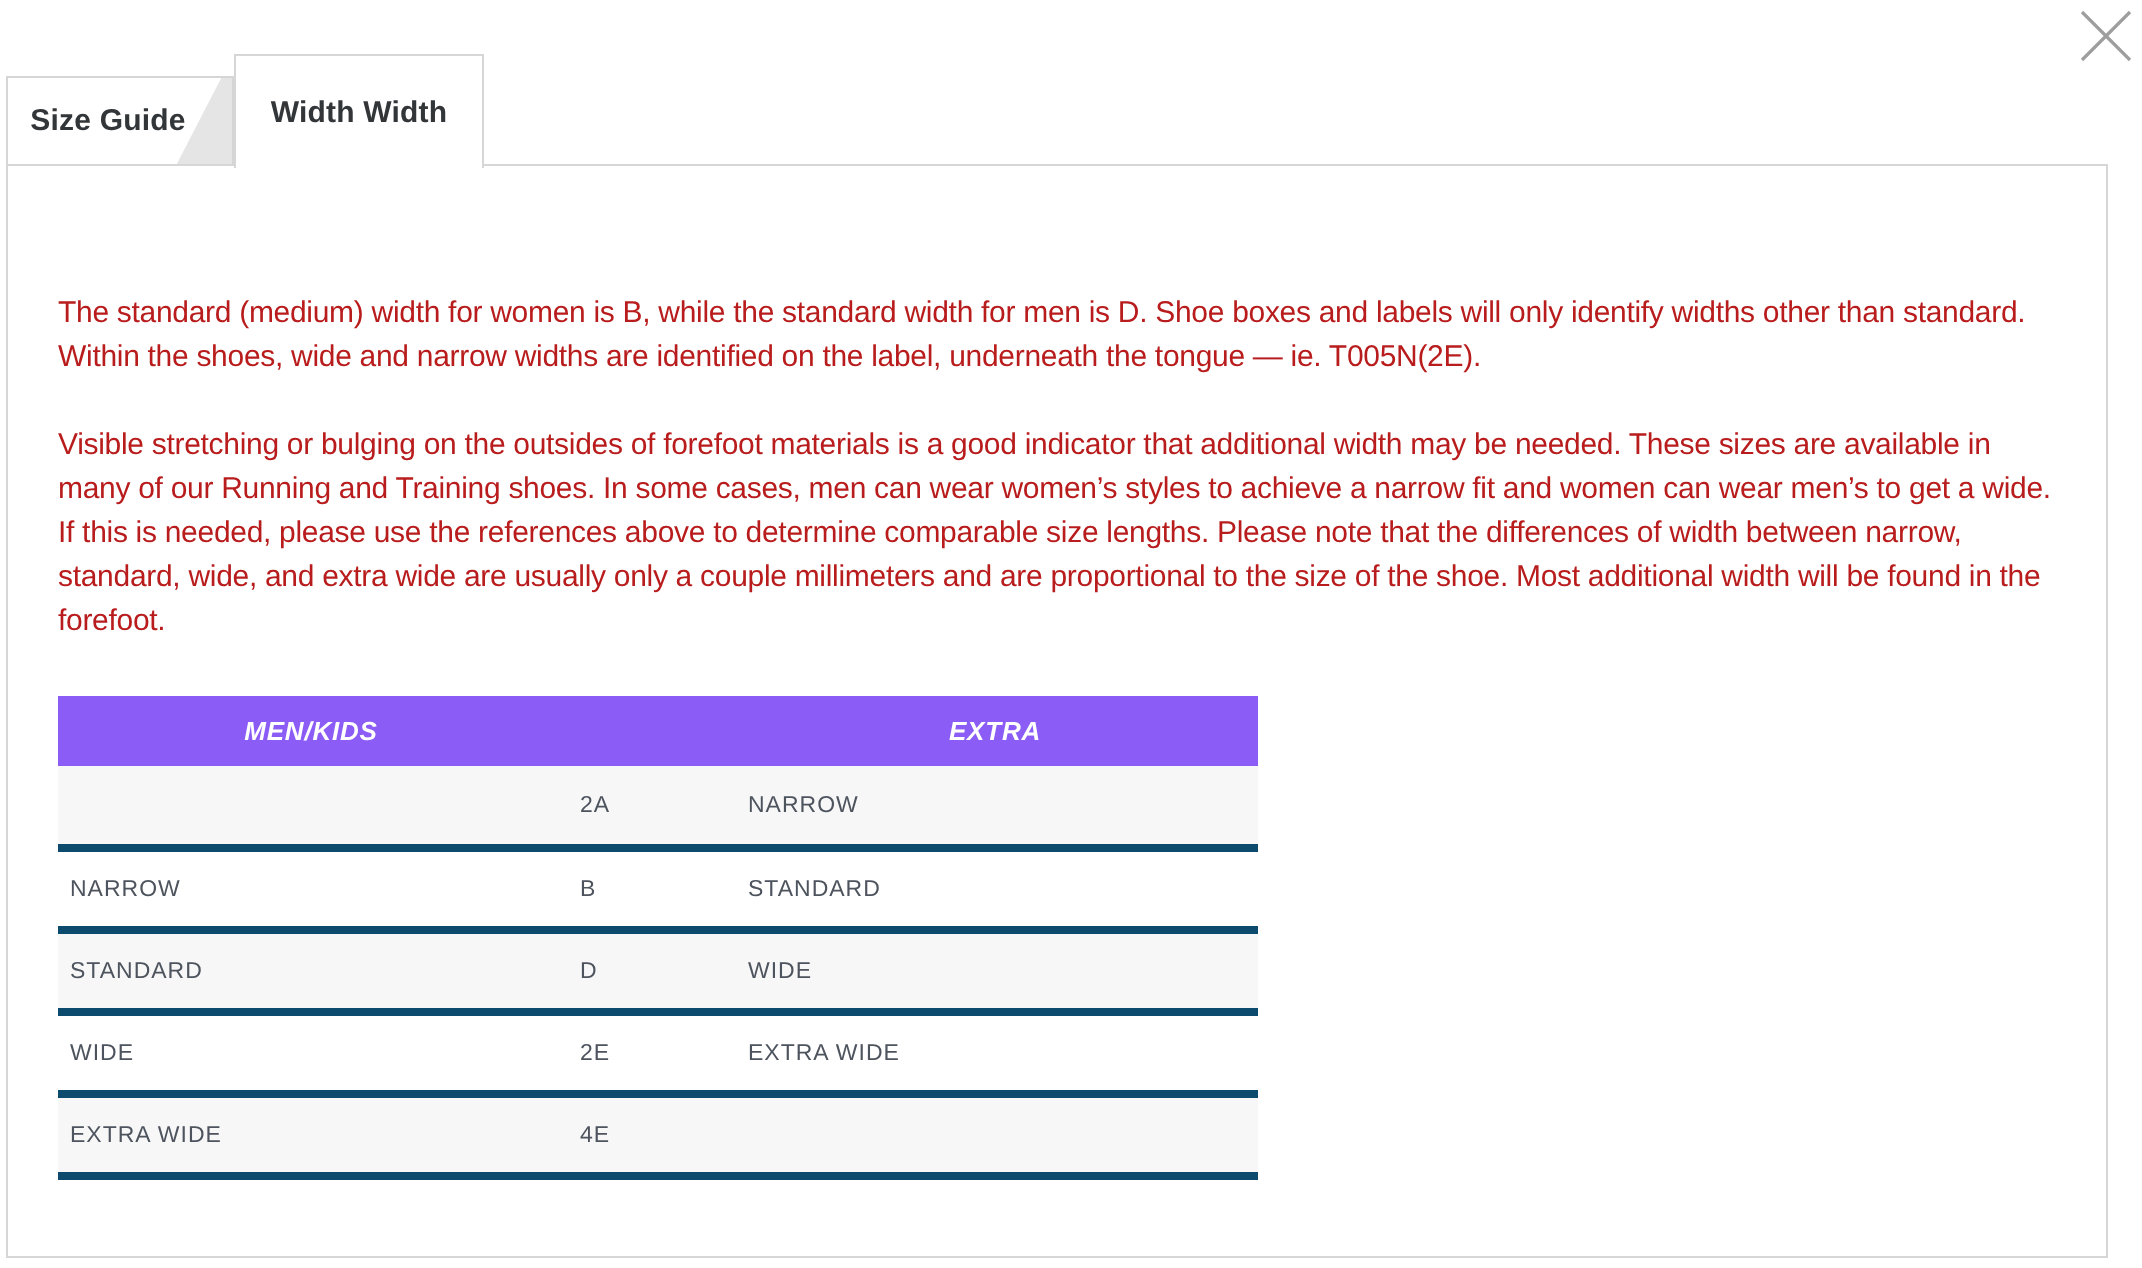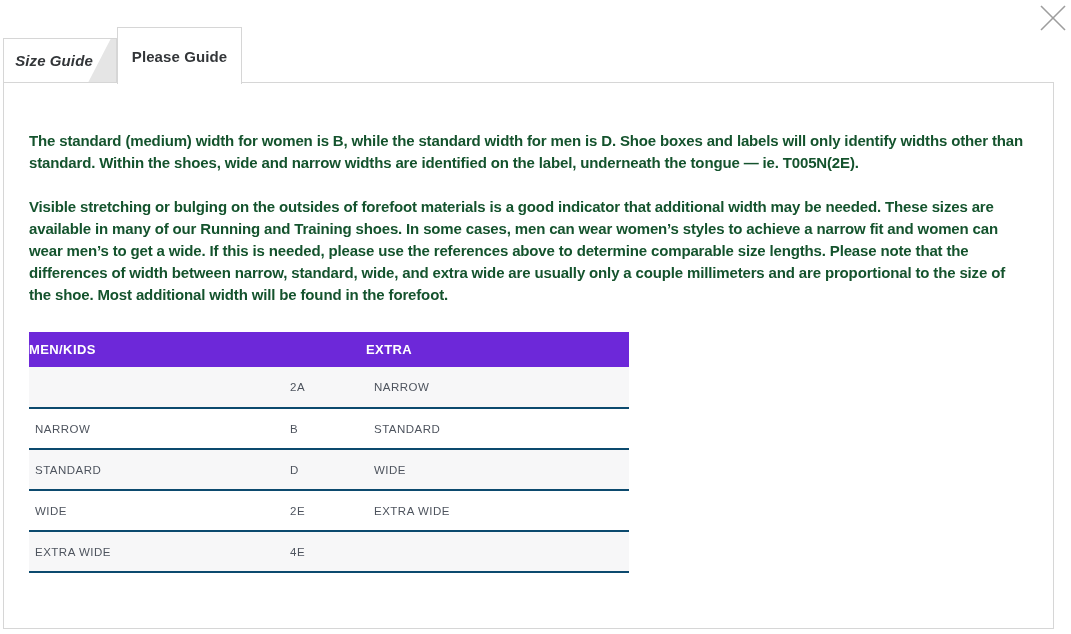--- a/index.html
+++ b/index.html
@@ -41,7 +41,7 @@
     z-index: 1;
     overflow: hidden;
   }
-  .tab-inactive .tab-label { margin-right: 12px; font-style: italic; }
+  .tab-inactive .tab-label { margin-right: 12px; }
   .tab-inactive::after {
     content: "";
     position: absolute;

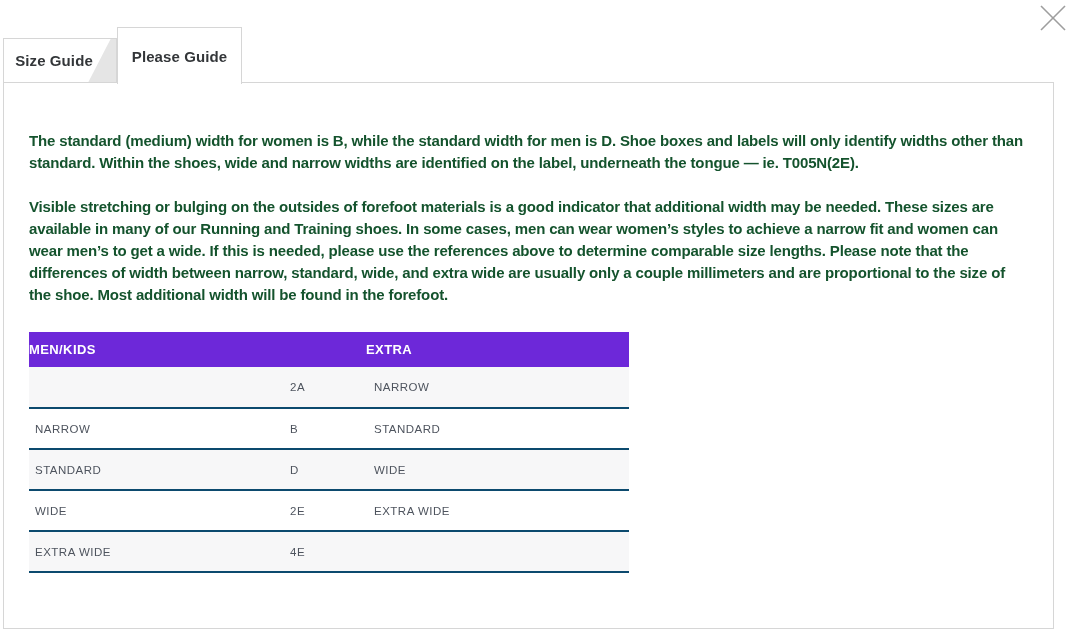--- a/index.html
+++ b/index.html
@@ -125,7 +125,7 @@
   <span class="tab-label">Size Guide</span>
 </div>
 <div class="tab tab-active">
-  <span class="tab-label">Please Guide</span>
+  <span class="tab-label">Width Width</span>
 </div>
 
 <div class="panel">

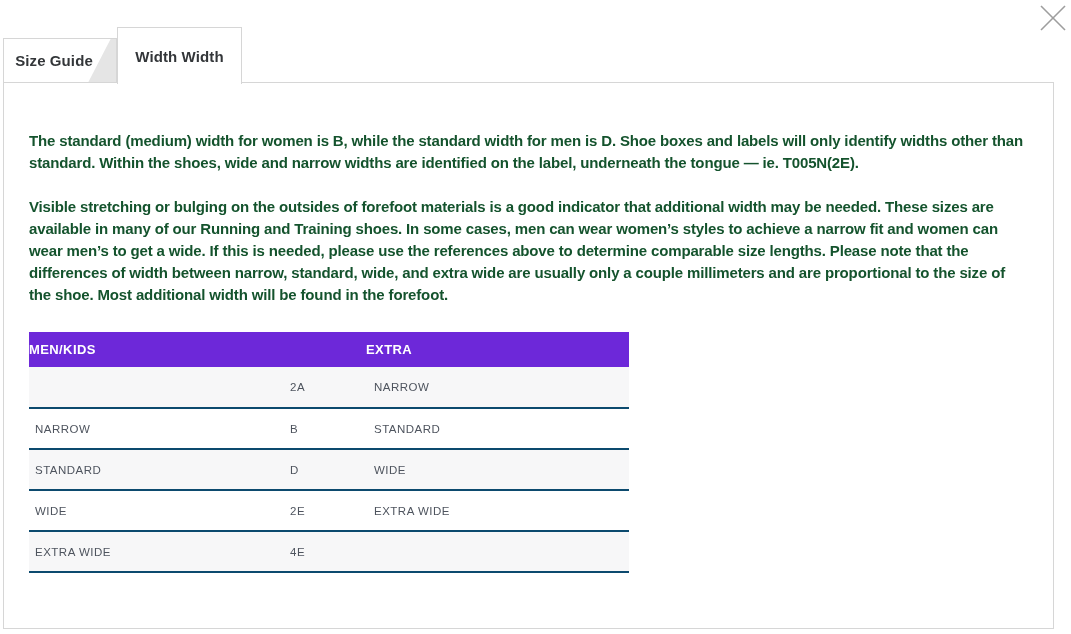--- a/index.html
+++ b/index.html
@@ -71,10 +71,11 @@
   .body-text {
     font-size: 15px;
     line-height: 22px;
-    color: #14532d;
-    font-weight: 700;
+    color: #b91c1c;
+    font-weight: 400;
     letter-spacing: -0.15px;
     max-width: 1004px;
+    margin-top: 16px;
   }
   .para-intro { margin-bottom: 22px; }
 

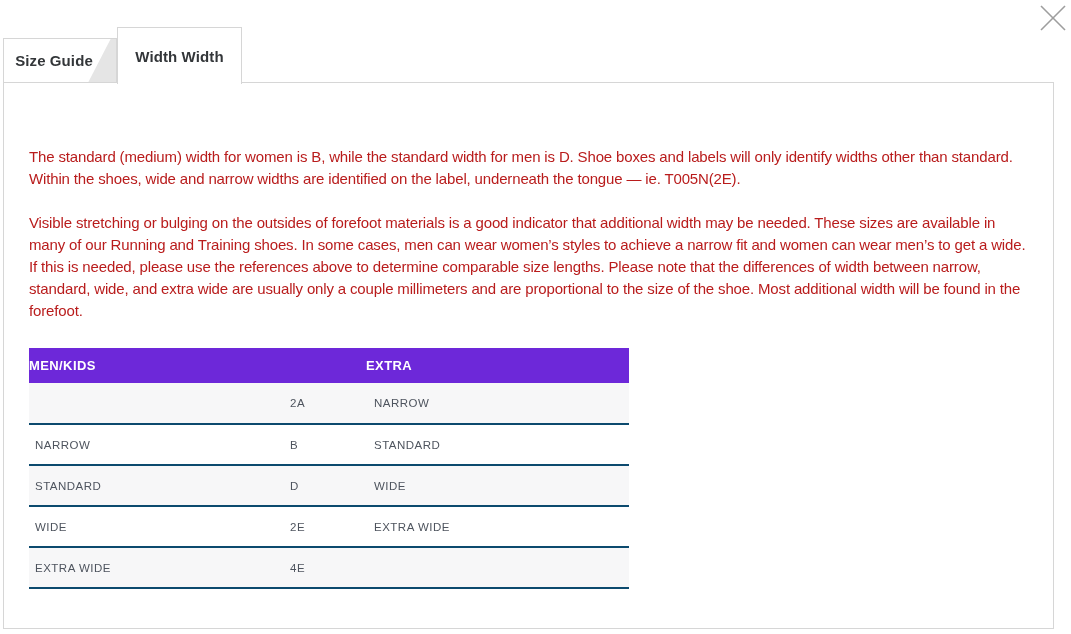--- a/index.html
+++ b/index.html
@@ -90,14 +90,15 @@
   .width-table col.c2 { width: 84px; }
   .width-table col.c3 { width: 263px; }
   .width-table thead th {
-    background: #6d28d9;
+    background: #8b5cf6;
     color: #ffffff;
     font-size: 13px;
     font-weight: bold;
     letter-spacing: 0.4px;
     height: 35px;
-    text-align: left;
+    text-align: center;
     vertical-align: middle;
+    font-style: italic;
   }
   .width-table tbody td {
     height: 41px;

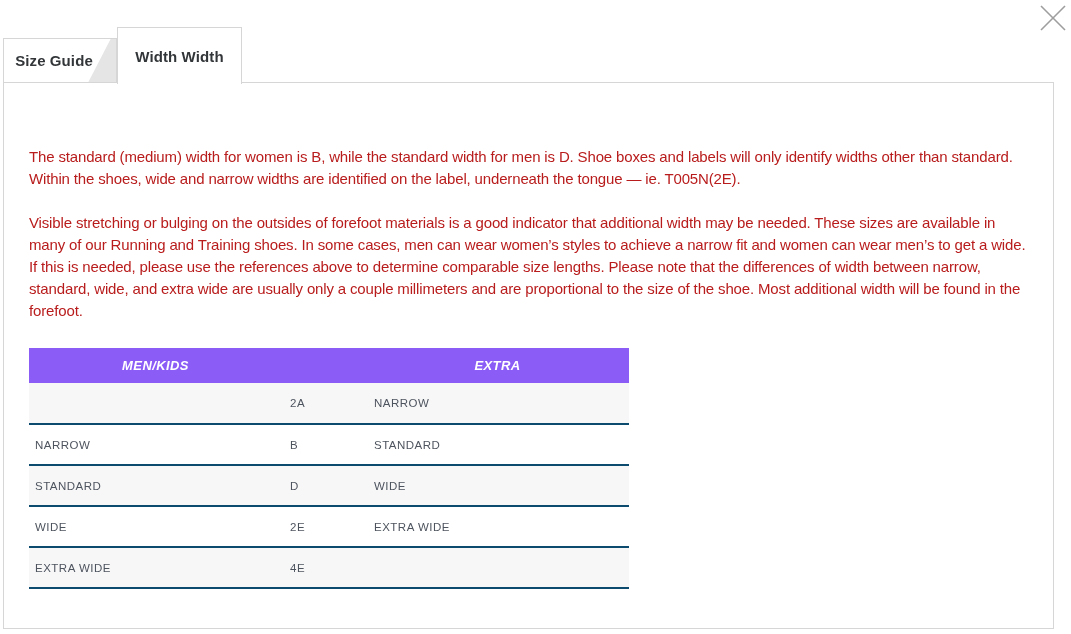--- a/index.html
+++ b/index.html
@@ -107,7 +107,7 @@
     letter-spacing: 0.5px;
     vertical-align: middle;
     padding: 0 8px;
-    border-bottom: 2px solid #0c4a6e;
+    border-bottom: 4px solid #0c4a6e;
     background: #ffffff;
   }
   .width-table tbody td:first-child { padding-left: 6px; }

